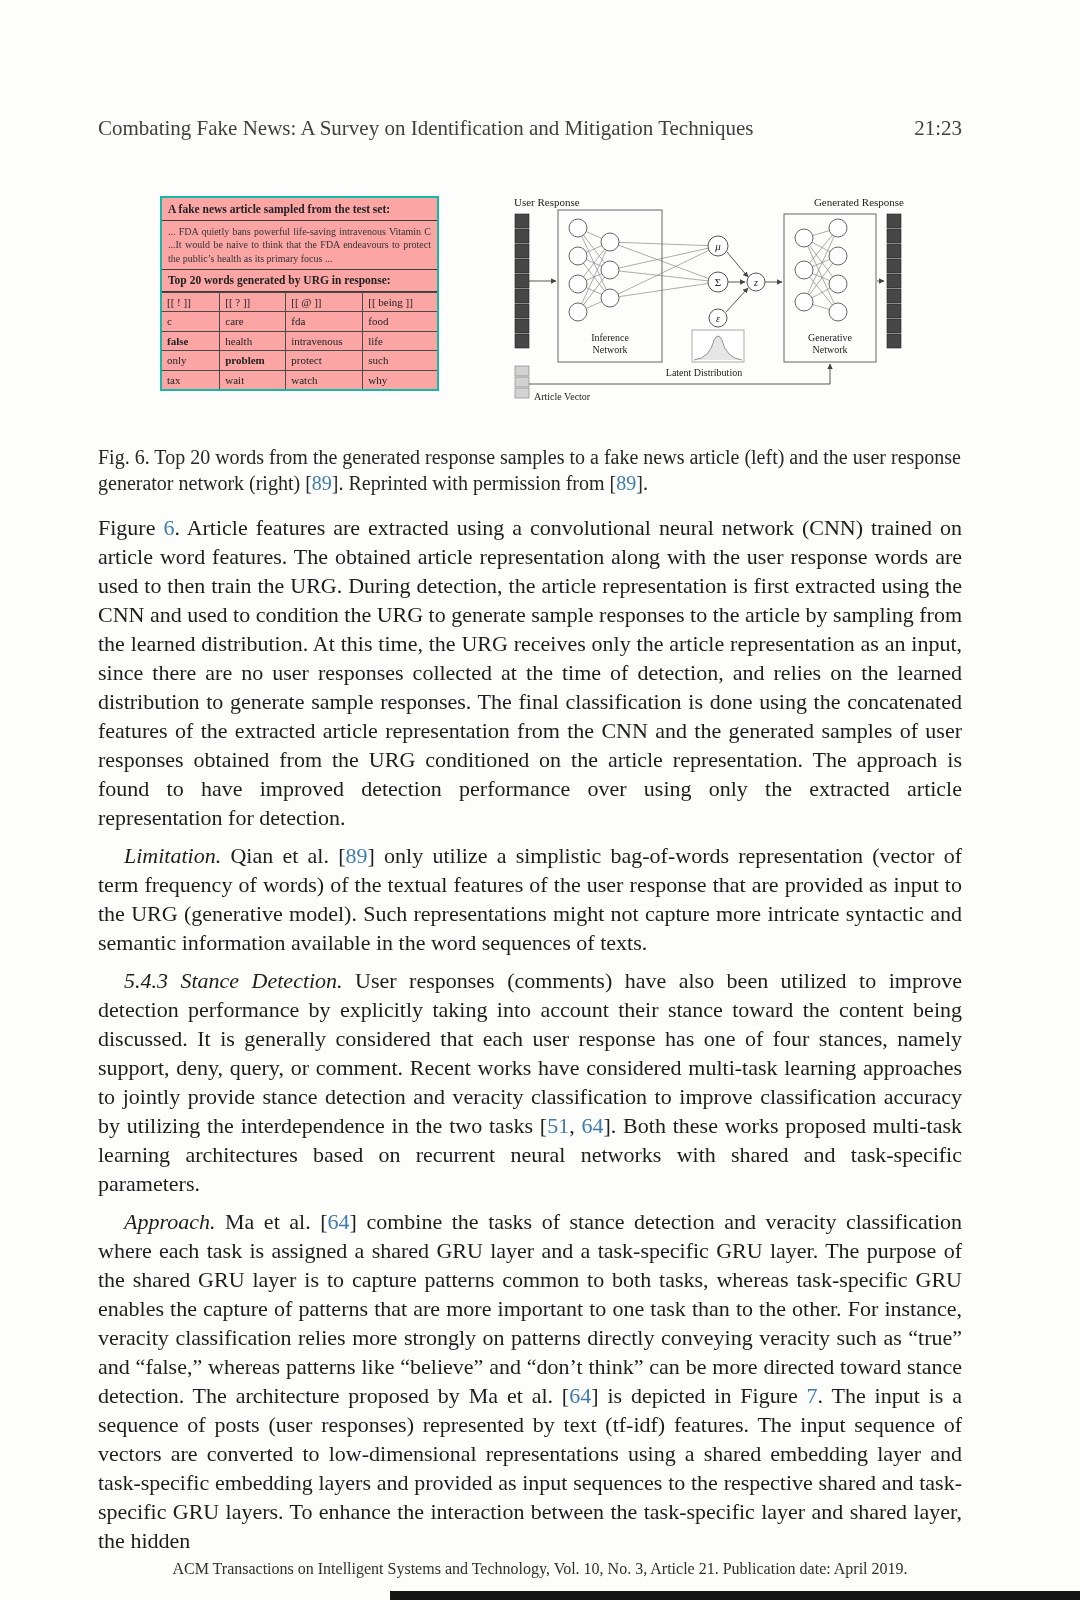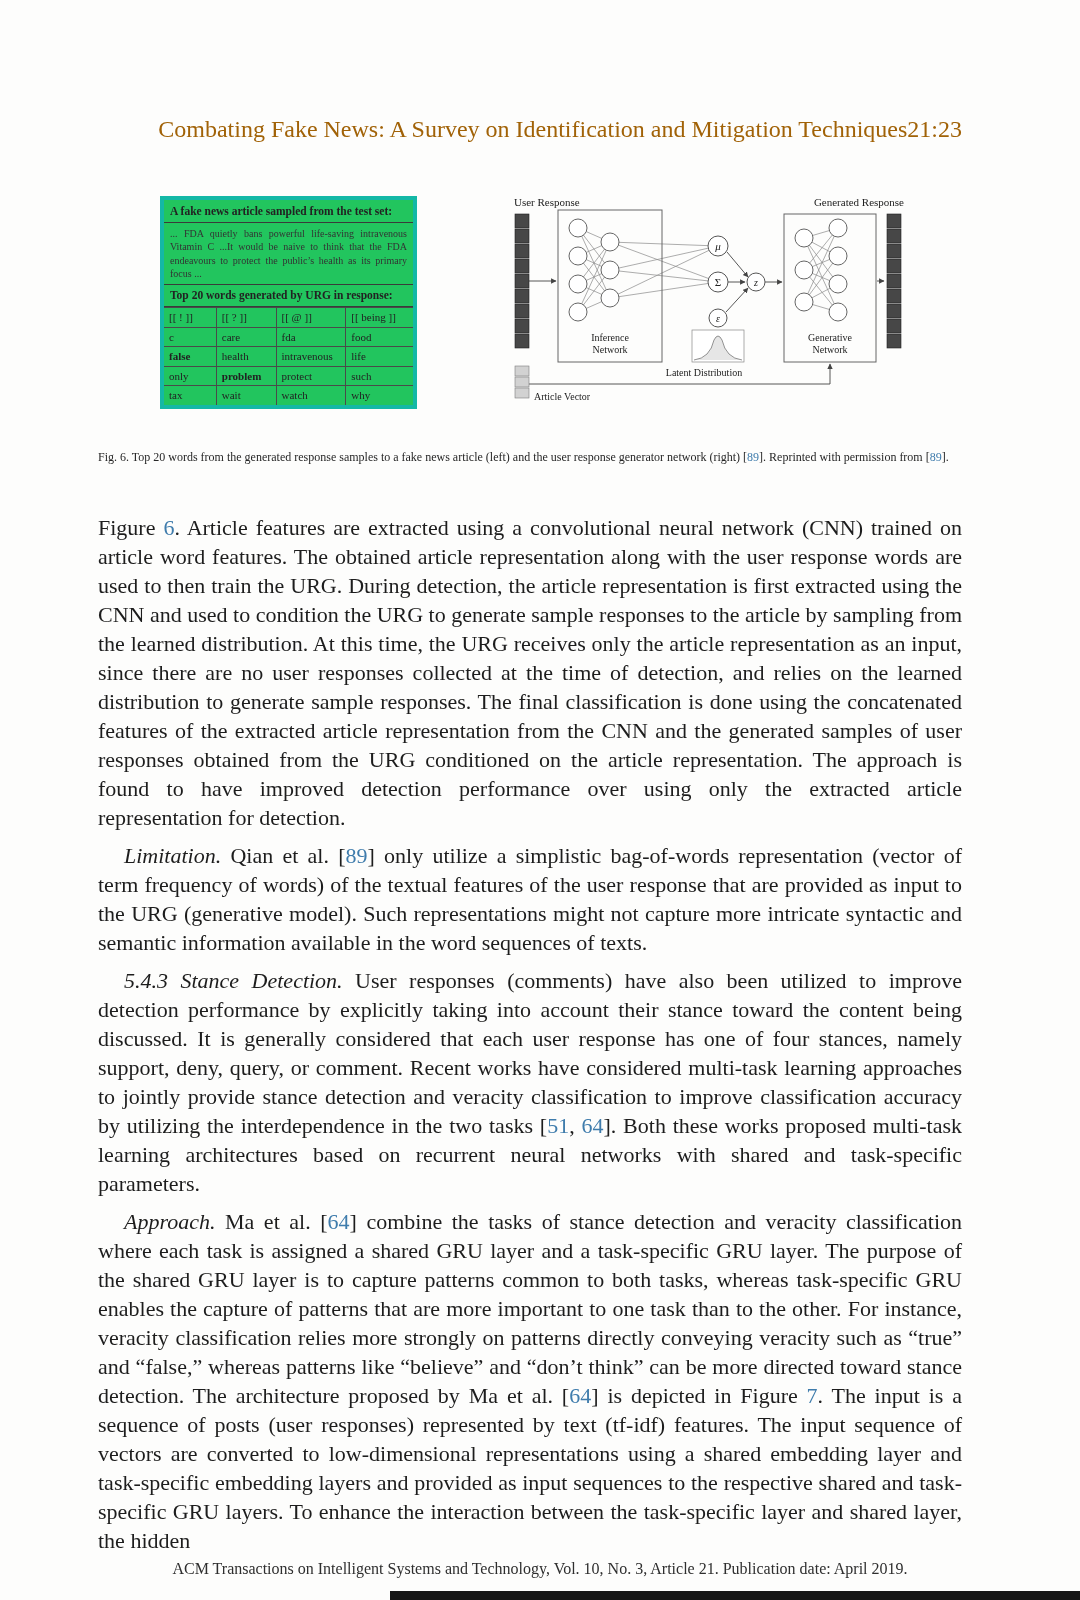--- a/index.html
+++ b/index.html
@@ -12,8 +12,8 @@
   }
   .running-head {
     position:absolute; top:116px; left:98px; width:864px;
-    display:flex; justify-content:flex-end;
-    font-size:24px; color:#a16207;
+    display:flex; justify-content:space-between;
+    font-size:21px; color:#404040;
   }
   
   .figure-area { position:absolute; top:192px; left:98px; width:864px; height:248px; }

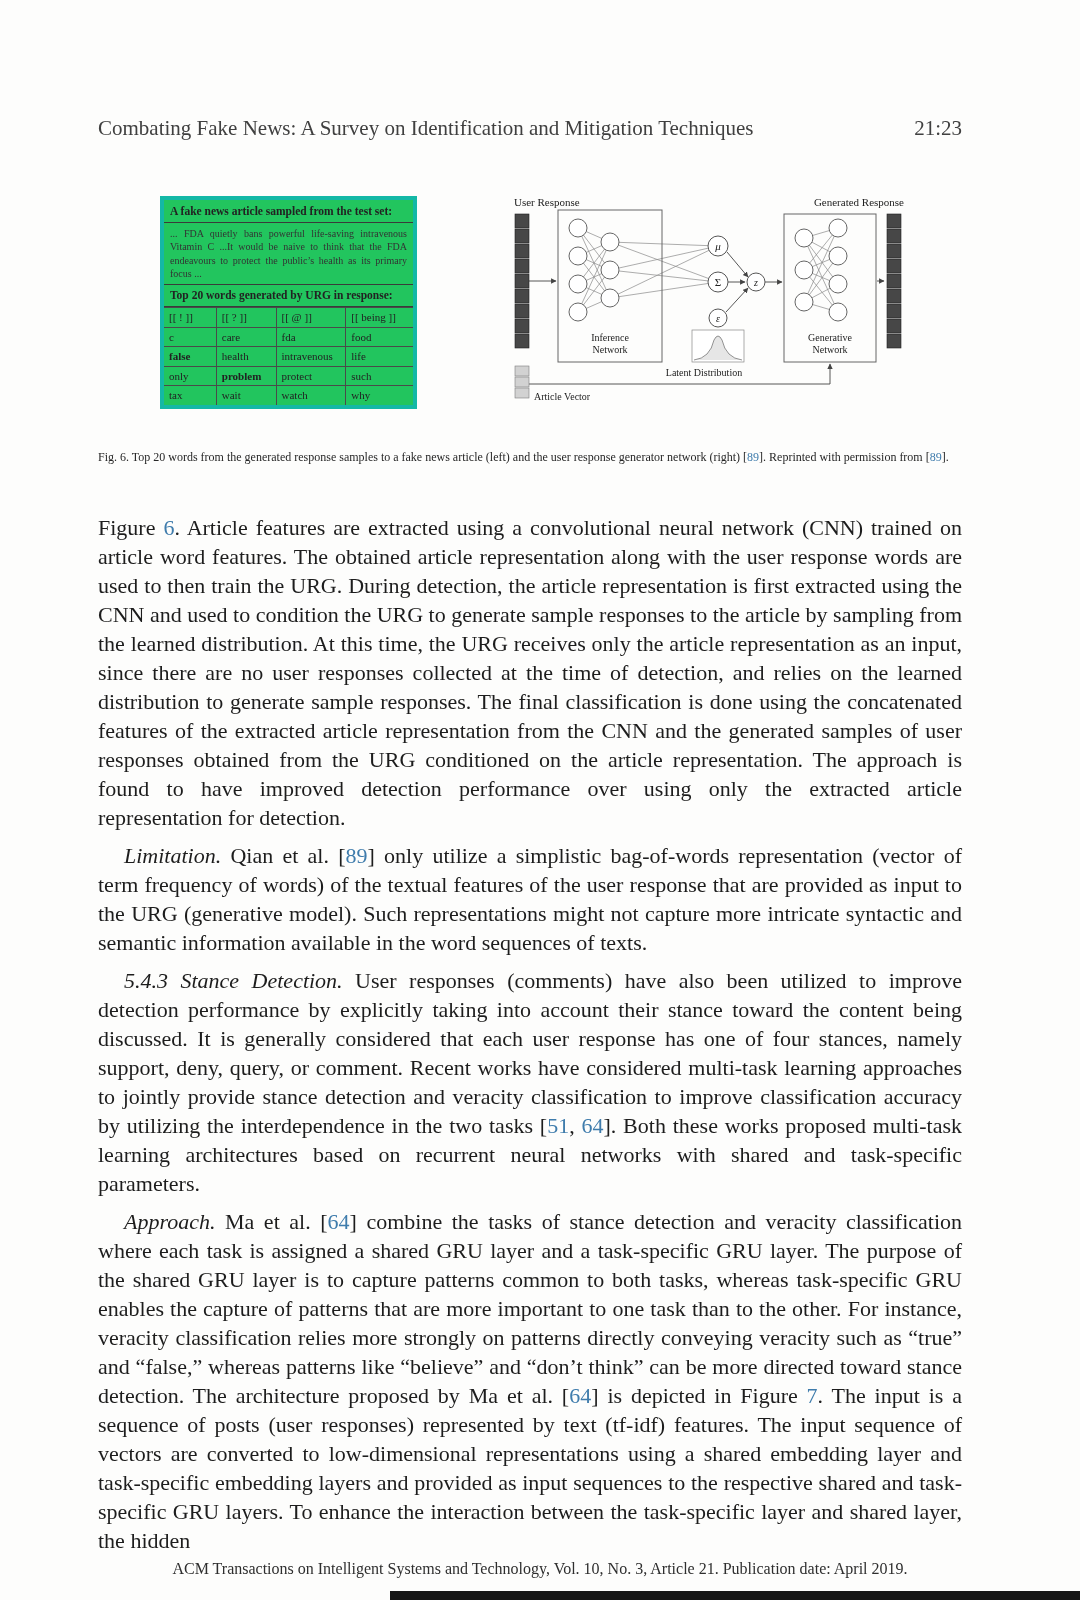--- a/index.html
+++ b/index.html
@@ -18,8 +18,8 @@
   
   .figure-area { position:absolute; top:192px; left:98px; width:864px; height:248px; }
   .fig-table {
-    position:absolute; left:62px; top:4px; width:257px;
-    border:4px solid #14b8a6; background:#22c55e;
+    position:absolute; left:62px; top:4px; width:279px;
+    border:2px solid #14b8a6; background:#fca5a5;
     font-size:11.5px; line-height:1.32; color:#222;
   }
   .ft-header { font-weight:bold; padding:4px 6px 3px 6px; border-bottom:1px solid #3a3a3a; }

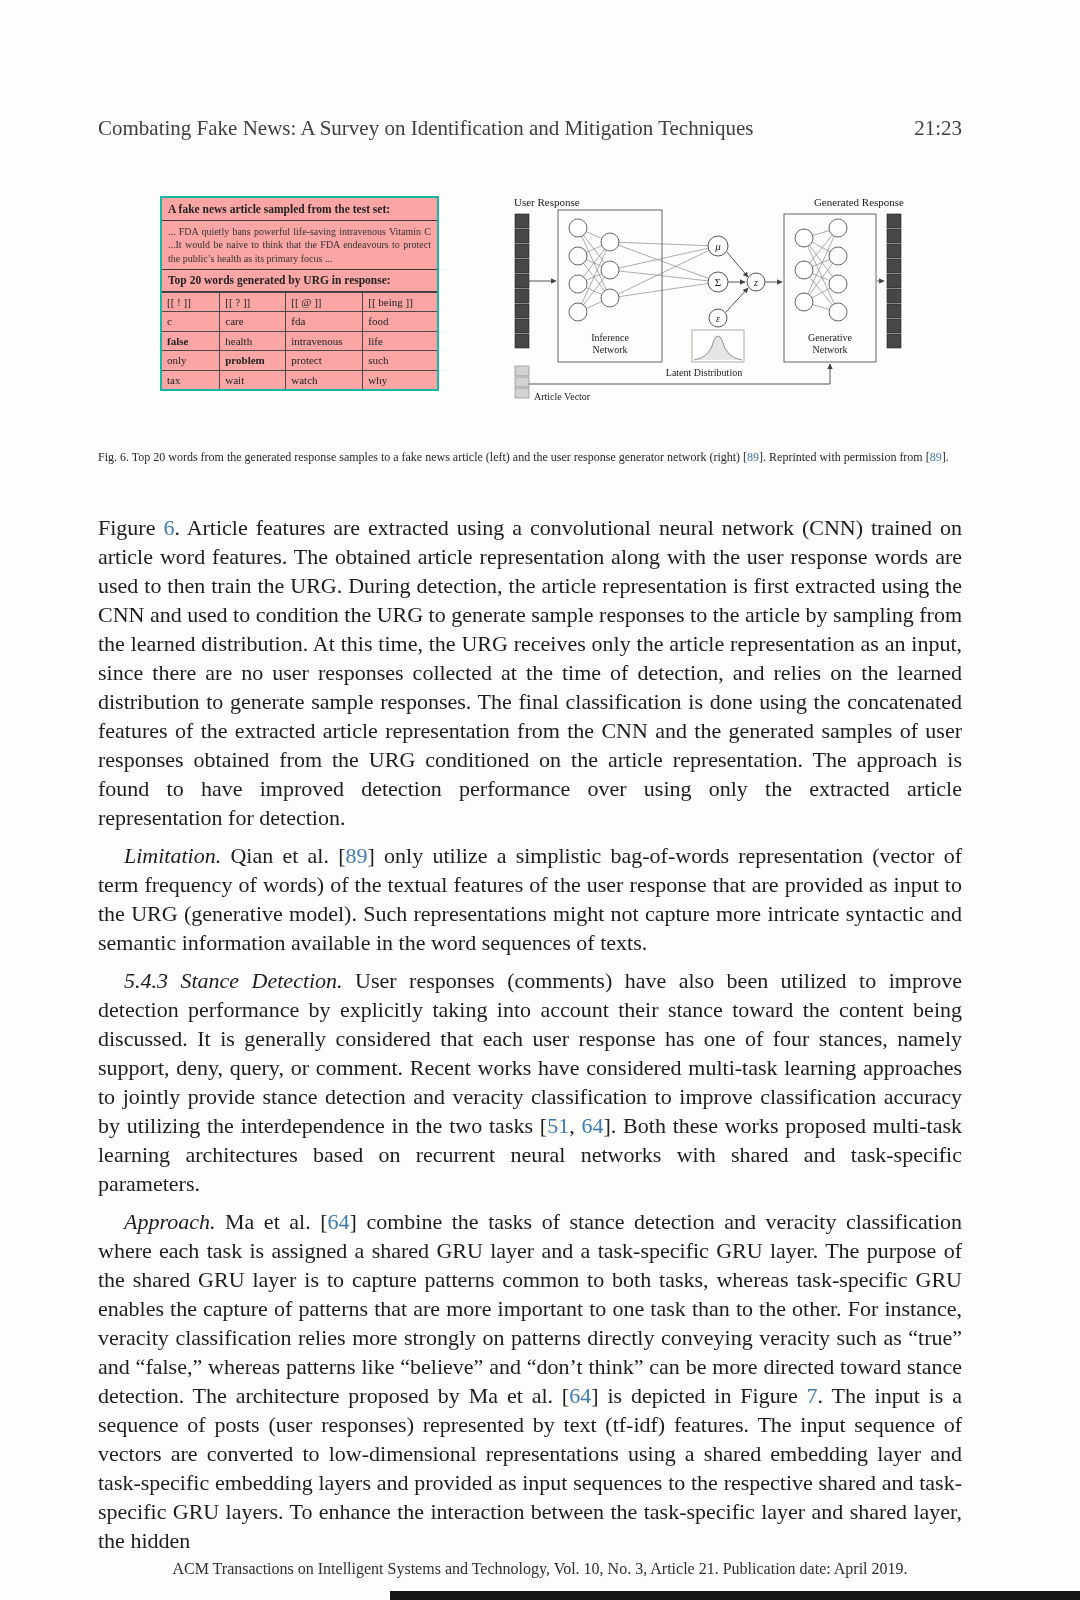--- a/index.html
+++ b/index.html
@@ -36,7 +36,7 @@
   
   .caption {
     position:absolute; top:444px; left:98px; width:864px;
-    font-size:12px; line-height:26px; color:#262626; margin:0;
+    font-size:20px; line-height:26px; color:#262626; margin:0;
   }
   
   .body-text {

